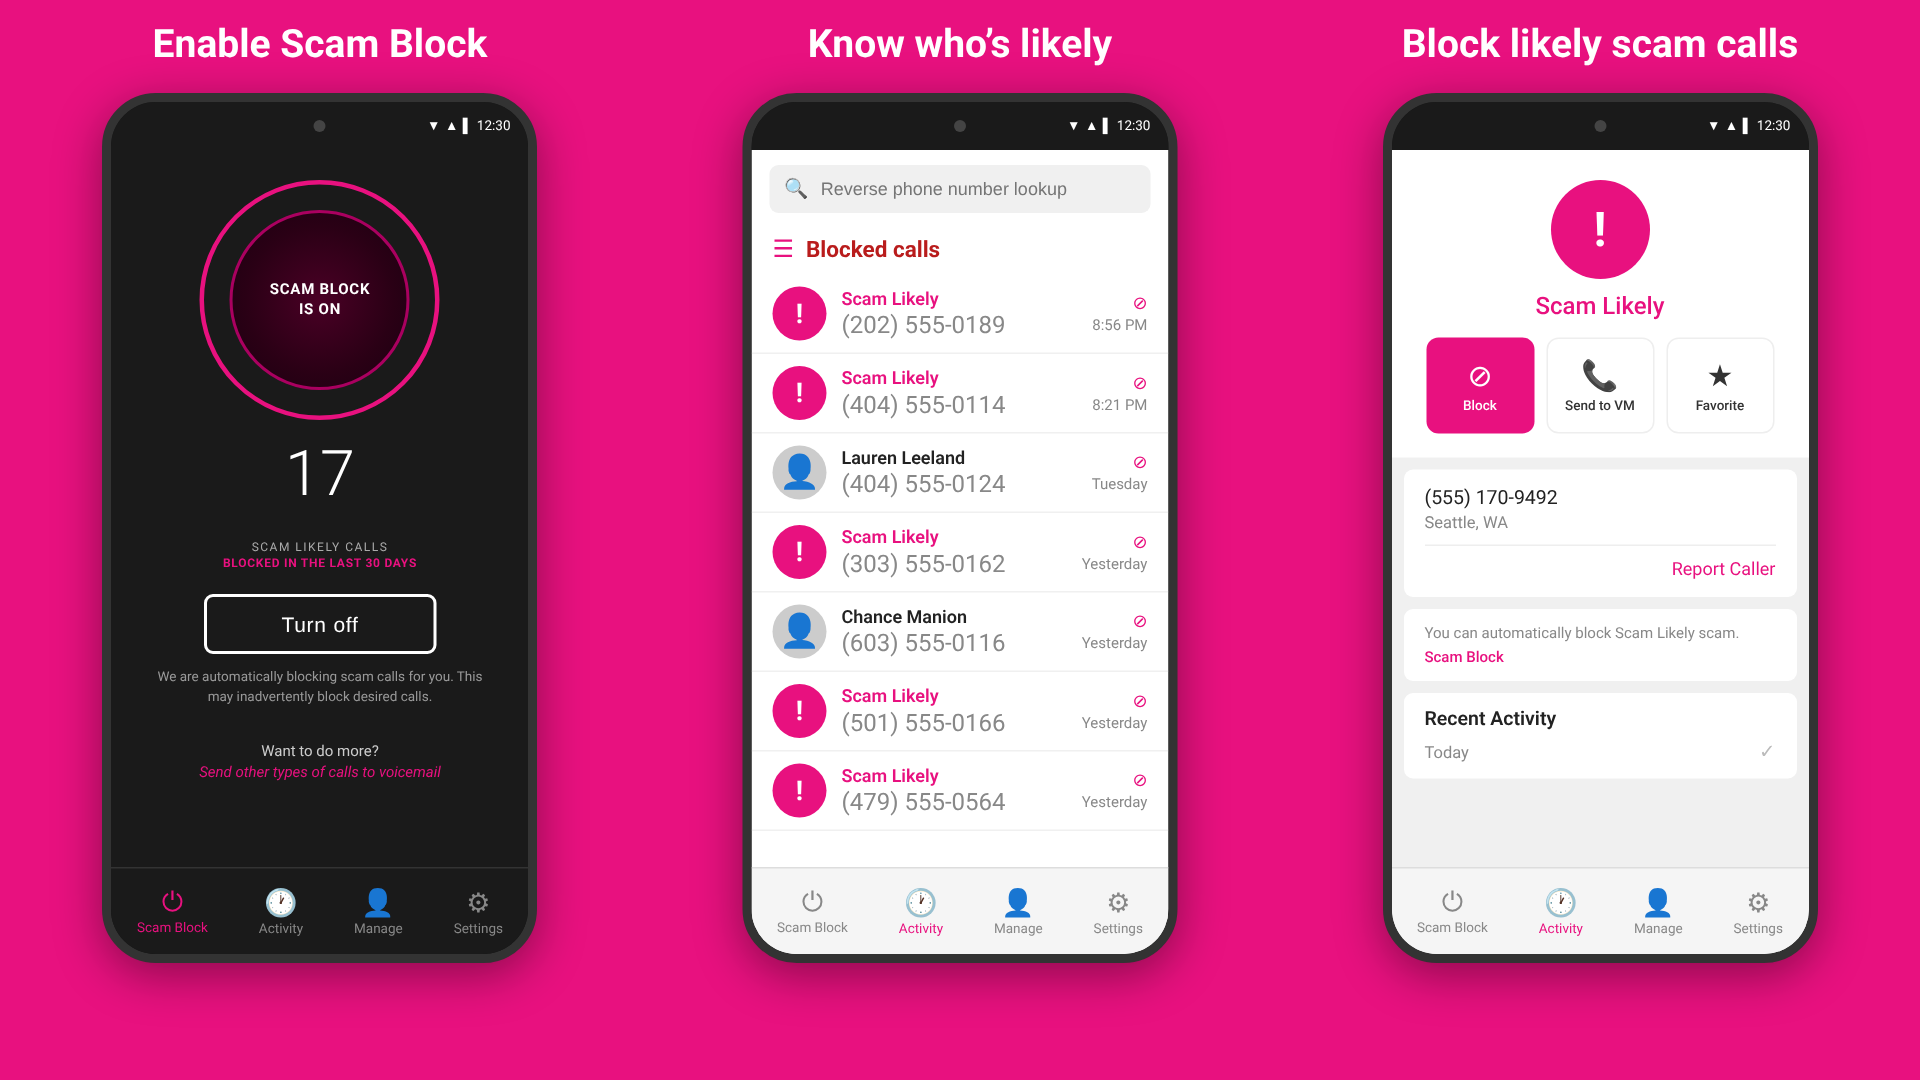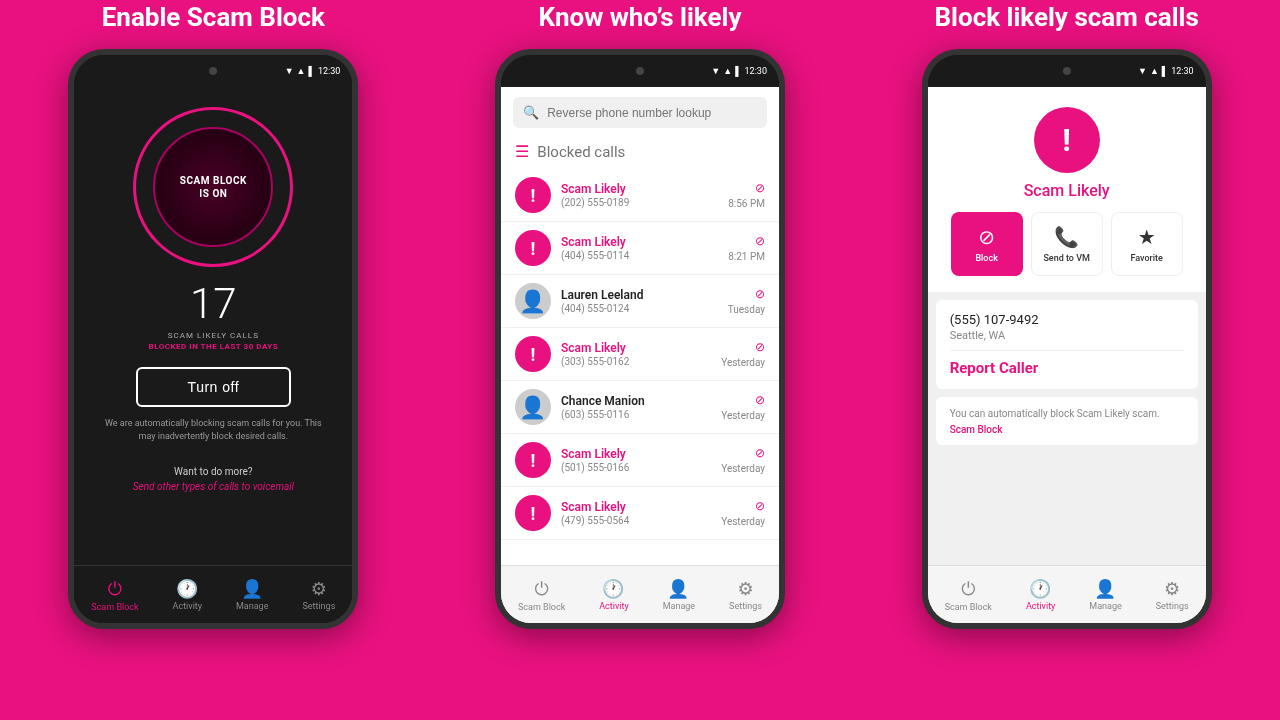--- a/index.html
+++ b/index.html
@@ -20,7 +20,7 @@
       align-items: center;
       width: 380px;
       height: 100%;
-      padding-top: 2px;
+      padding-top: 15px;
     }
 
     .panel-title {

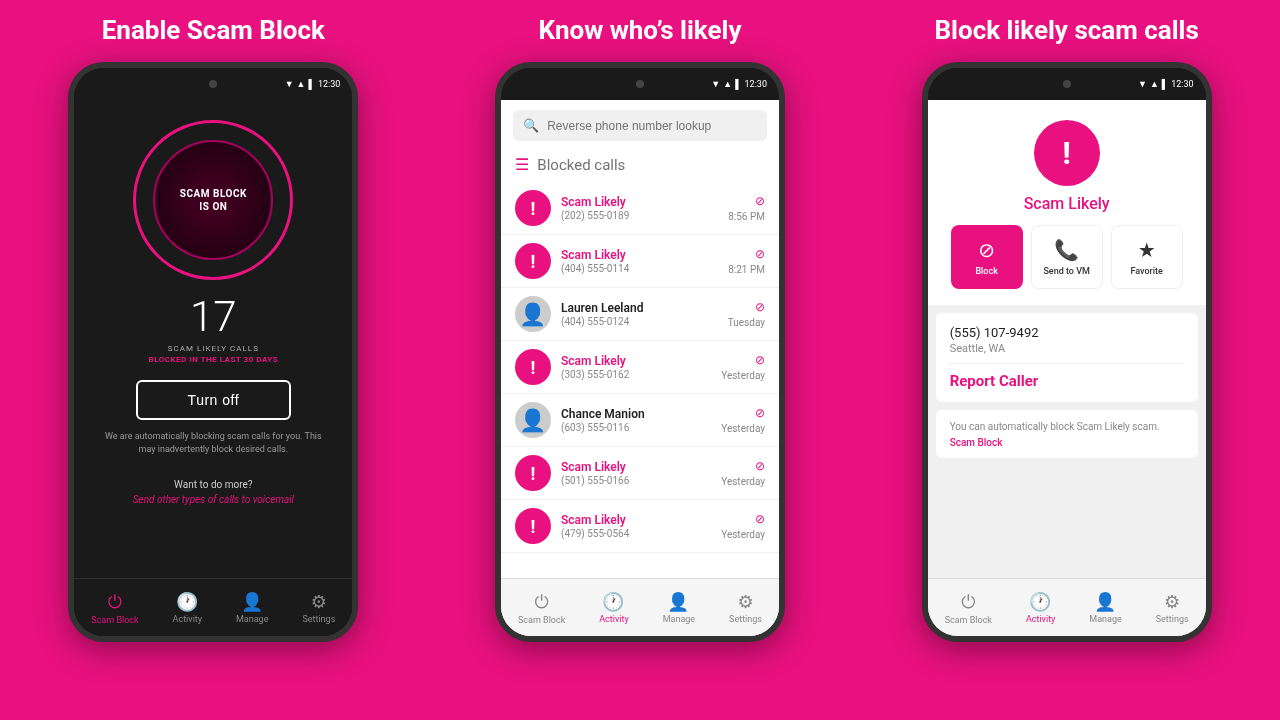--- a/index.html
+++ b/index.html
@@ -279,8 +279,8 @@
     }
     .section-title {
       font-size: 15px;
-      font-weight: 400;
-      color: #737373;
+      font-weight: 700;
+      color: #b91c1c;
     }
 
     .call-list {

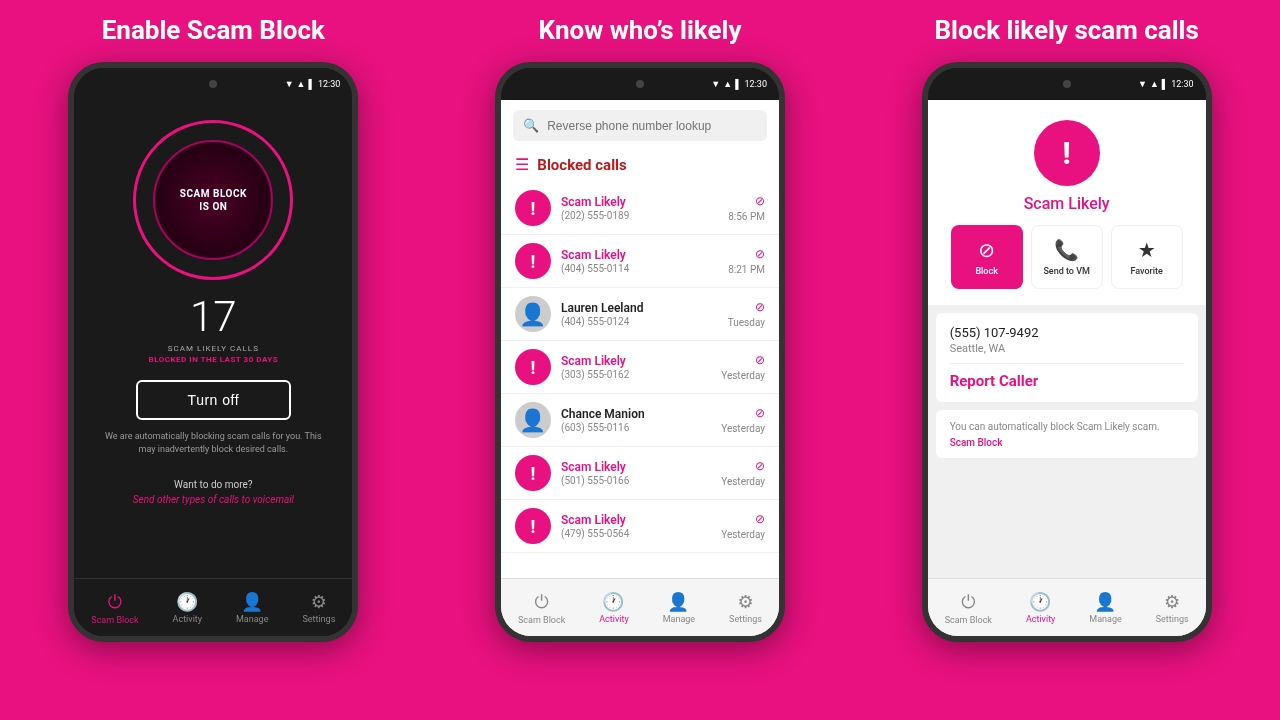--- a/index.html
+++ b/index.html
@@ -335,7 +335,7 @@
       color: #222;
     }
     .call-number {
-      font-size: 10px;
+      font-size: 16px;
       color: #888;
       margin-top: 1px;
     }

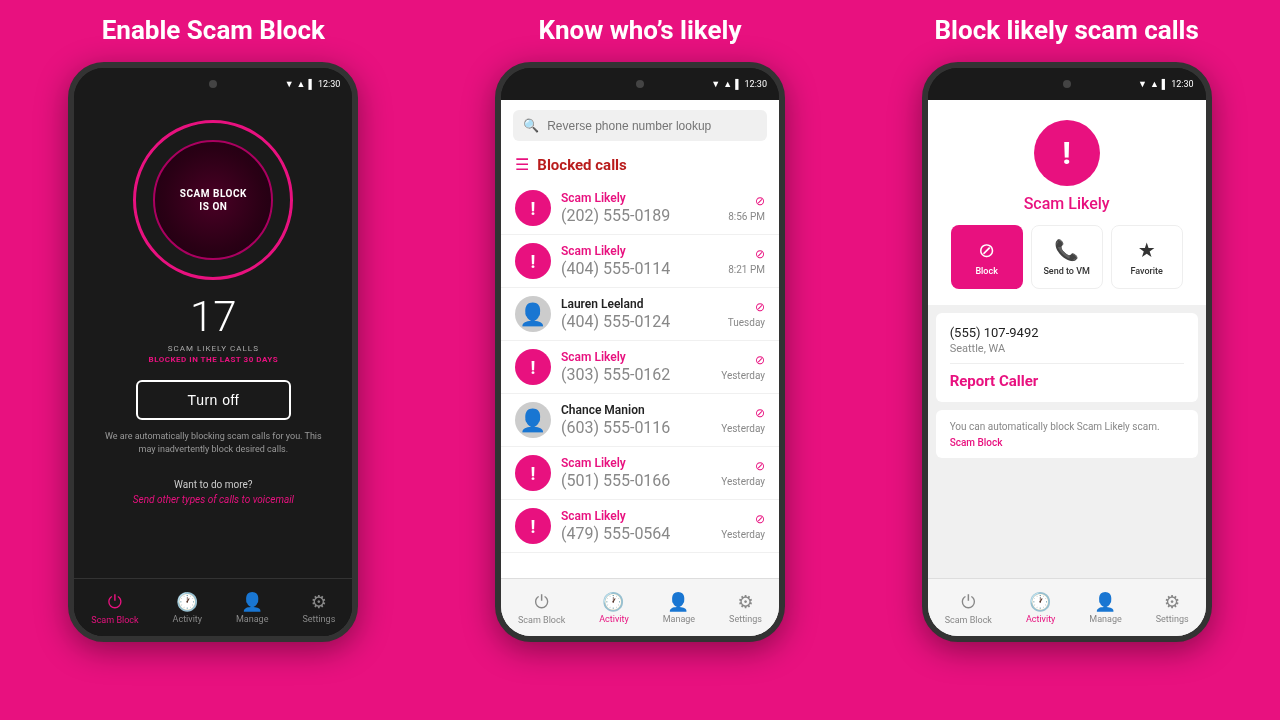--- a/index.html
+++ b/index.html
@@ -743,7 +743,7 @@
           </div>
         </div>
         <div class="info-card">
-          <div class="phone-number-display">(555) 107-9492</div>
+          <div class="phone-number-display">(555) 170-9492</div>
           <div class="location-display">Seattle, WA</div>
           <div class="divider"></div>
           <div class="report-caller">Report Caller</div>

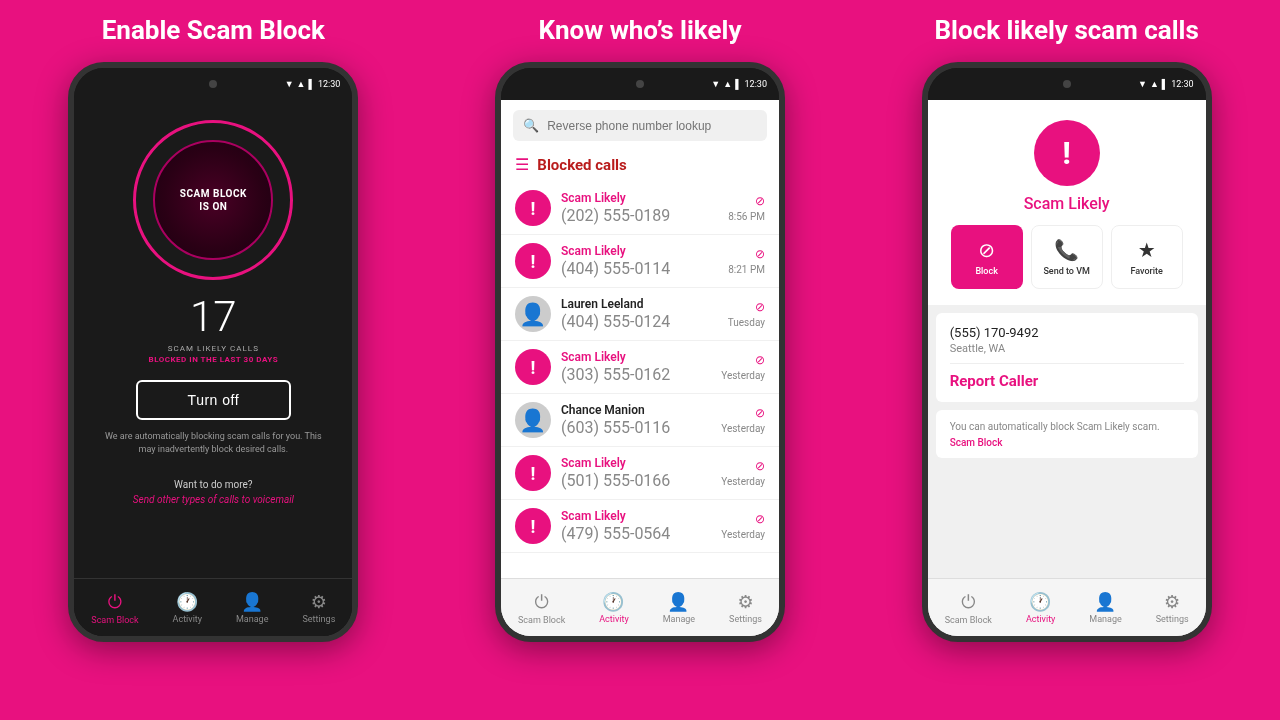--- a/index.html
+++ b/index.html
@@ -139,7 +139,7 @@
       font-size: 8px;
       letter-spacing: 1px;
       text-transform: uppercase;
-      margin-top: 6px;
+      margin-top: 22px;
     }
     .blocked-label {
       color: #E8117F;

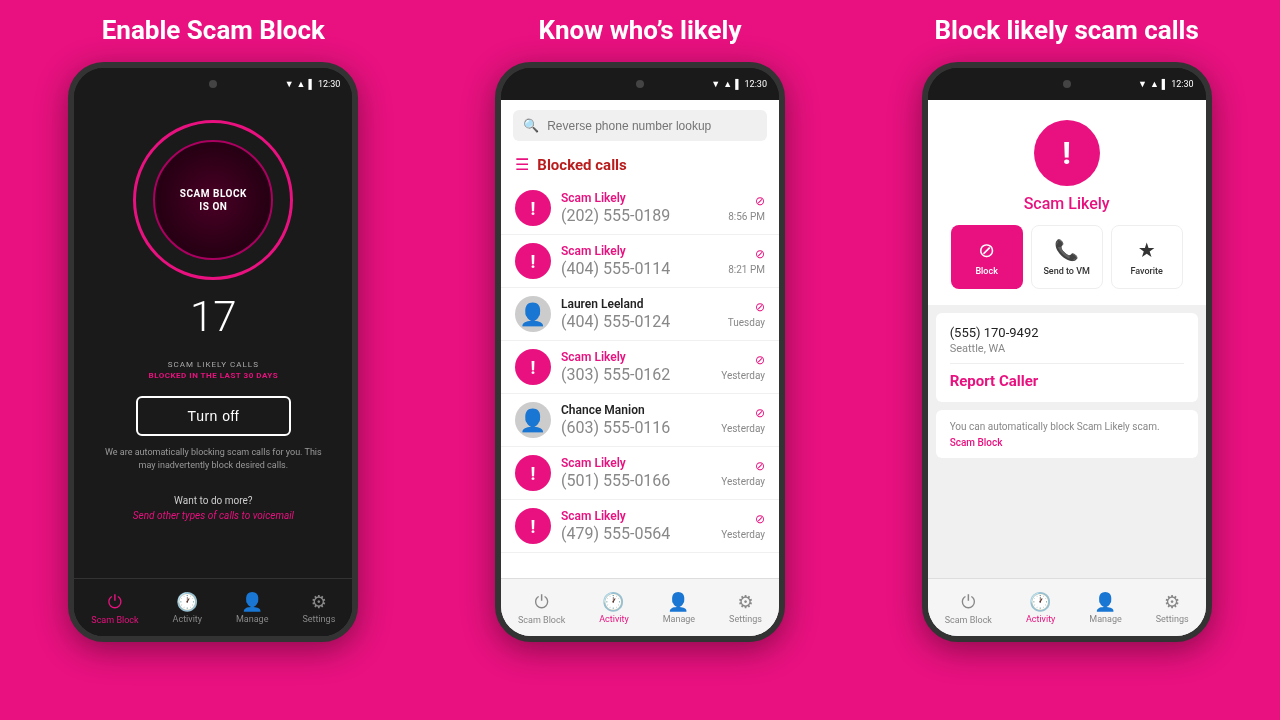--- a/index.html
+++ b/index.html
@@ -451,10 +451,9 @@
 
     .report-caller {
       color: #E8117F;
-      font-size: 15px;
-      text-align: left;
+      font-size: 12px;
+      text-align: right;
       cursor: pointer;
-      font-weight: bold;
     }
 
     .auto-block-card {

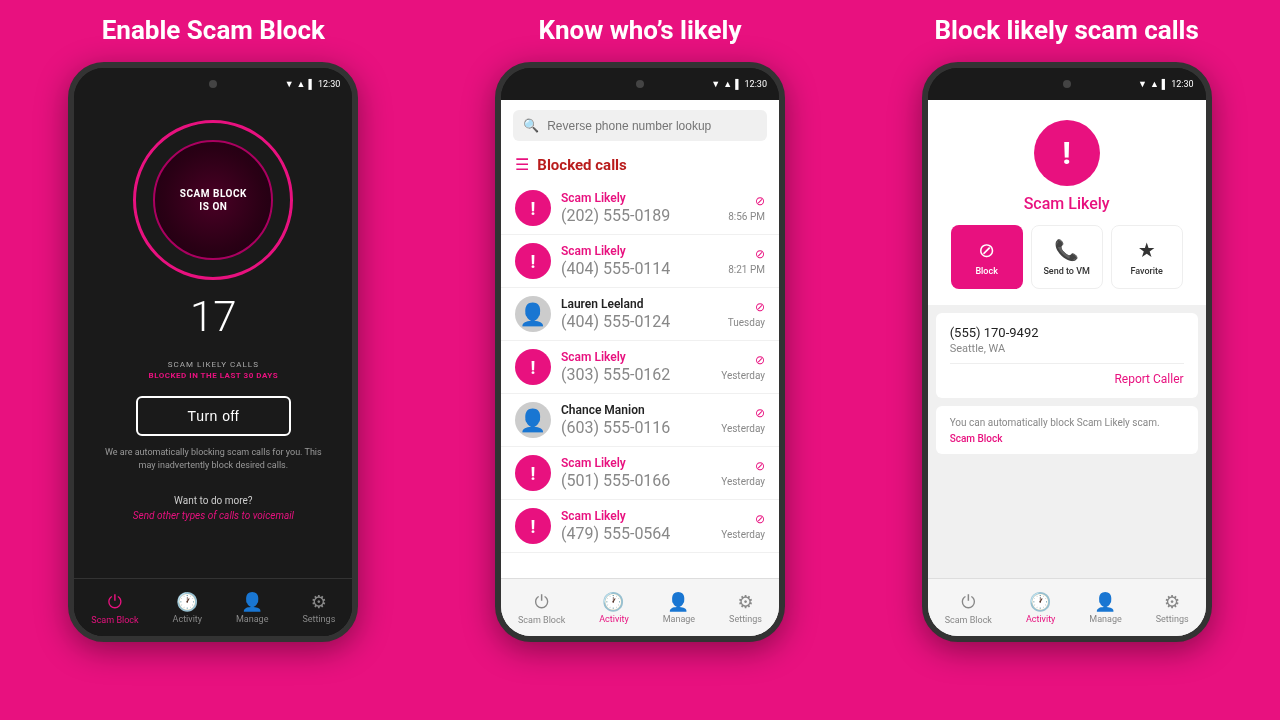--- a/index.html
+++ b/index.html
@@ -751,6 +751,13 @@
           <div class="auto-block-desc">You can automatically block Scam Likely scam.</div>
           <span class="scam-block-link">Scam Block</span>
         </div>
+        <div class="recent-activity-card">
+          <div class="recent-activity-title">Recent Activity</div>
+          <div class="activity-row">
+            <span class="activity-today">Today</span>
+            <span class="activity-check">✓</span>
+          </div>
+        </div>
       </div>
       <div class="bottom-nav">
         <div class="nav-item">

